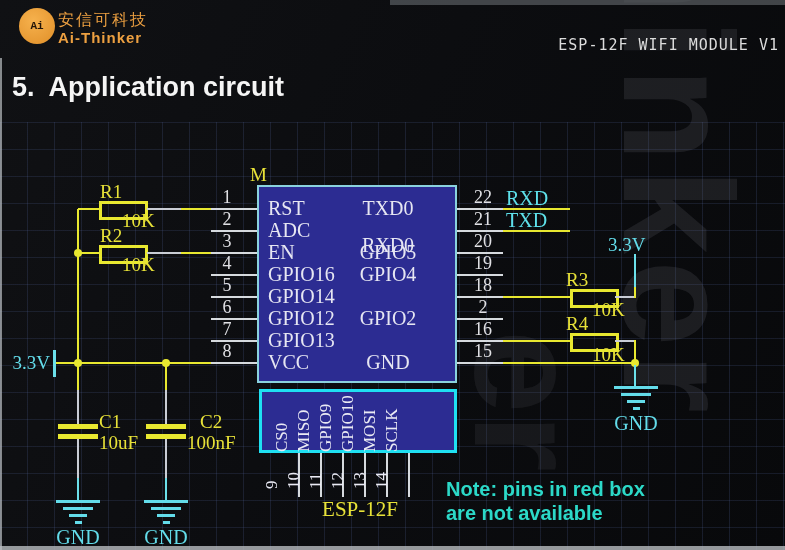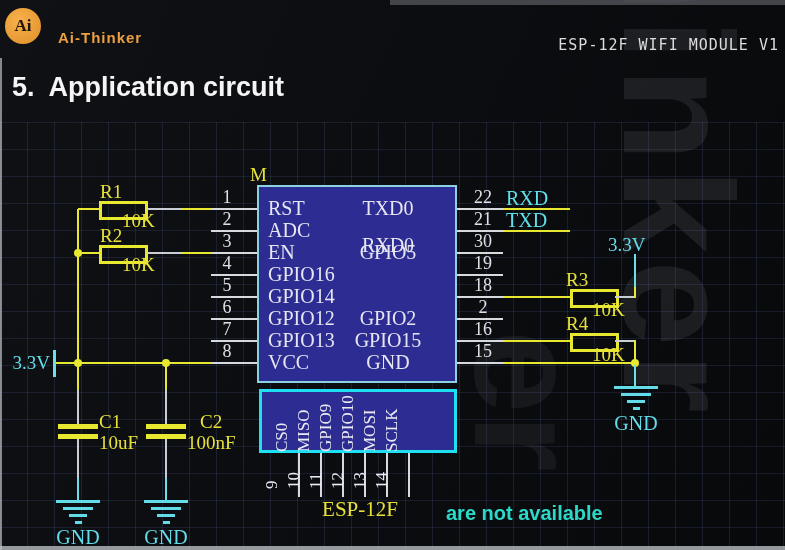--- a/index.html
+++ b/index.html
@@ -16,9 +16,9 @@
   .wm{position:absolute;writing-mode:vertical-rl;font-family:"Liberation Sans","DejaVu Sans",sans-serif;
       font-weight:bold;color:rgba(128,133,140,.16);user-select:none;white-space:nowrap;}
   
-  #logo-circle{position:absolute;left:5px;top:8px;width:36px;height:36px;border-radius:50%;
+  #logo-circle{position:absolute;left:19px;top:8px;width:36px;height:36px;border-radius:50%;
       background:radial-gradient(circle at 40% 35%,#f6b14d,#e08f28);display:flex;align-items:center;justify-content:center;
-      font-family:Liberation Serif, serif;font-weight:bold;font-size:17px;color:#221408;}
+      font-family:Liberation Mono, monospace;font-weight:bold;font-size:11px;color:#221408;}
   .logo-cn{position:absolute;left:58px;top:10px;font-family:"DejaVu Sans",sans-serif;font-size:16px;color:#eda041;letter-spacing:2px;}
   .logo-en{position:absolute;left:58px;top:29px;font-family:"Liberation Sans",sans-serif;font-weight:bold;font-size:15px;color:#eda041;letter-spacing:1px;}
   #doc-title{position:absolute;right:6px;top:36px;font-family:"DejaVu Sans Mono","Liberation Mono",monospace;

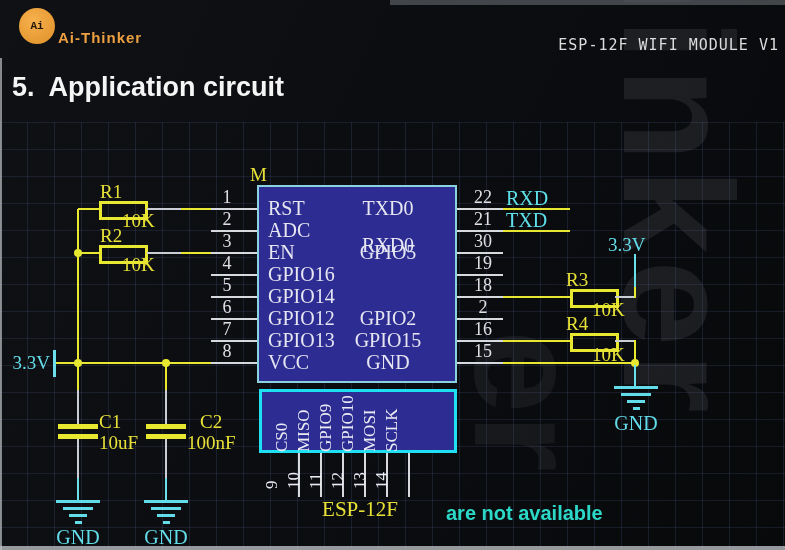--- a/index.html
+++ b/index.html
@@ -64,6 +64,7 @@
   <div class="wm" style="left:440px;top:330px;font-size:150px;color:rgba(120,125,132,.12);">er</div>
 
   <div id="logo-circle">Ai</div>
+  <div class="logo-cn">安信可科技</div>
   <div class="logo-en">Ai-Thinker</div>
   <div id="doc-title">ESP-12F WIFI MODULE V1</div>
 

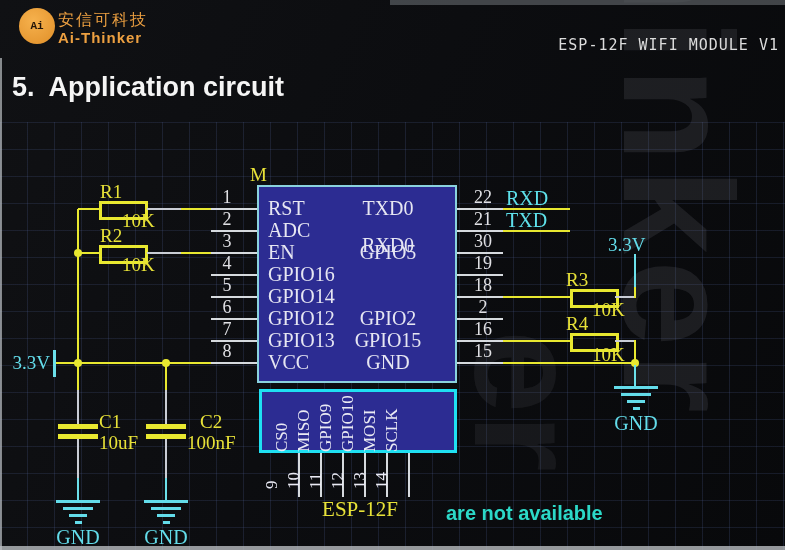--- a/index.html
+++ b/index.html
@@ -168,7 +168,7 @@
       <div class="pin-label right" style="left:330px;top:234px;width:116px">RXD0</div>
       <div class="net-label" style="left:506px;top:209px">TXD</div>
       <div class="stub" style="left:457px;top:252px;width:46px"></div>
-      <div class="pin-num" style="left:463px;top:231px;width:40px">30</div>
+      <div class="pin-num" style="left:463px;top:231px;width:40px">20</div>
       <div class="pin-label right" style="left:330px;top:241px;width:116px">GPIO5</div>
       <div class="stub" style="left:457px;top:274px;width:46px"></div>
       <div class="pin-num" style="left:463px;top:253px;width:40px">19</div>

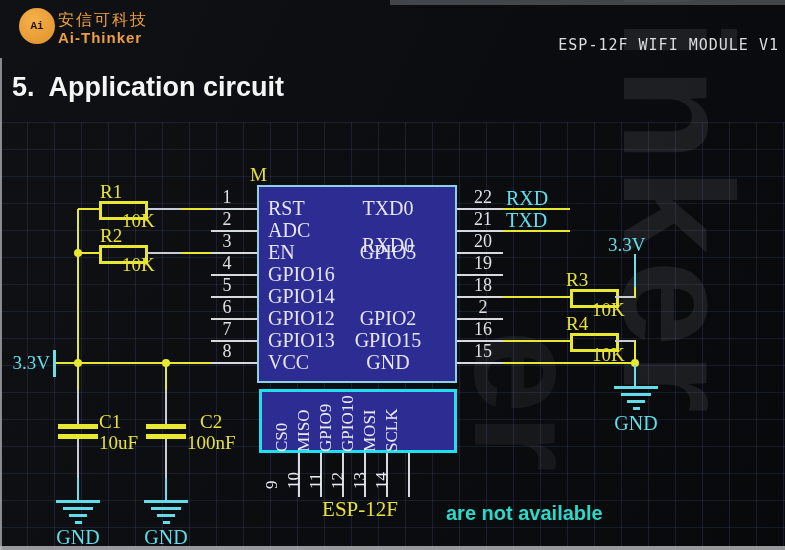--- a/index.html
+++ b/index.html
@@ -172,6 +172,7 @@
       <div class="pin-label right" style="left:330px;top:241px;width:116px">GPIO5</div>
       <div class="stub" style="left:457px;top:274px;width:46px"></div>
       <div class="pin-num" style="left:463px;top:253px;width:40px">19</div>
+      <div class="pin-label right" style="left:330px;top:263px;width:116px">GPIO4</div>
       <div class="wire wire-h" style="left:503px;top:296px;width:67px"></div>
       <div class="stub" style="left:457px;top:296px;width:46px"></div>
       <div class="pin-num" style="left:463px;top:275px;width:40px">18</div>

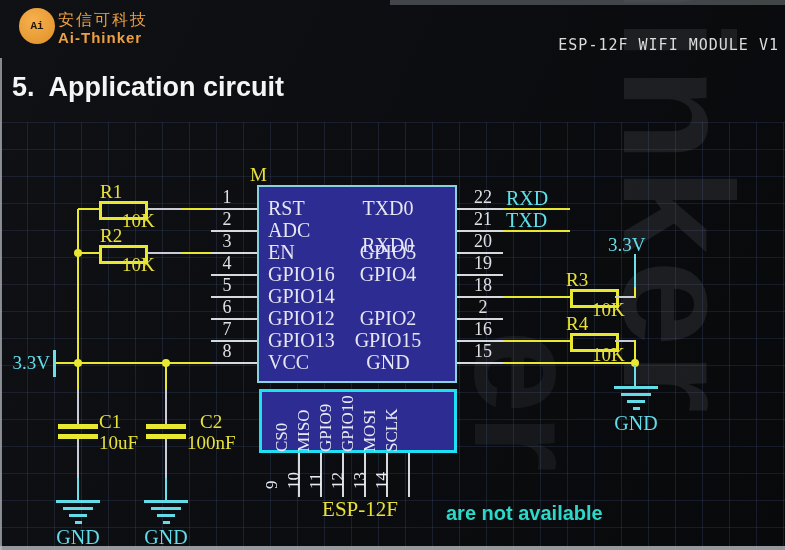--- a/index.html
+++ b/index.html
@@ -182,7 +182,6 @@
       <div class="wire wire-h" style="left:503px;top:340px;width:67px"></div>
       <div class="stub" style="left:457px;top:340px;width:46px"></div>
       <div class="pin-num" style="left:463px;top:319px;width:40px">16</div>
-      <div class="pin-label right" style="left:330px;top:329px;width:116px">GPIO15</div>
       <div class="wire wire-h" style="left:503px;top:362px;width:133px"></div>
       <div class="stub" style="left:457px;top:362px;width:46px"></div>
       <div class="pin-num" style="left:463px;top:341px;width:40px">15</div>

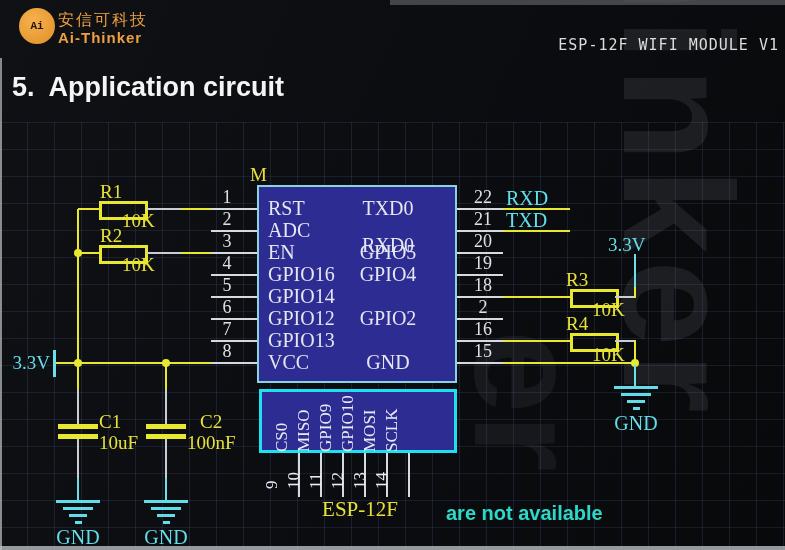--- a/index.html
+++ b/index.html
@@ -221,6 +221,7 @@
       <div class="gnd-label" style="left:606px;top:412px;width:60px">GND</div>
     </div>
 
+  <div class="note-line" style="top:478px">Note: pins in red box</div>
   <div class="note-line" style="top:502px">are not available</div>
 
   <div class="edge" style="left:0;top:58px;width:2px;height:492px;opacity:.7"></div>

